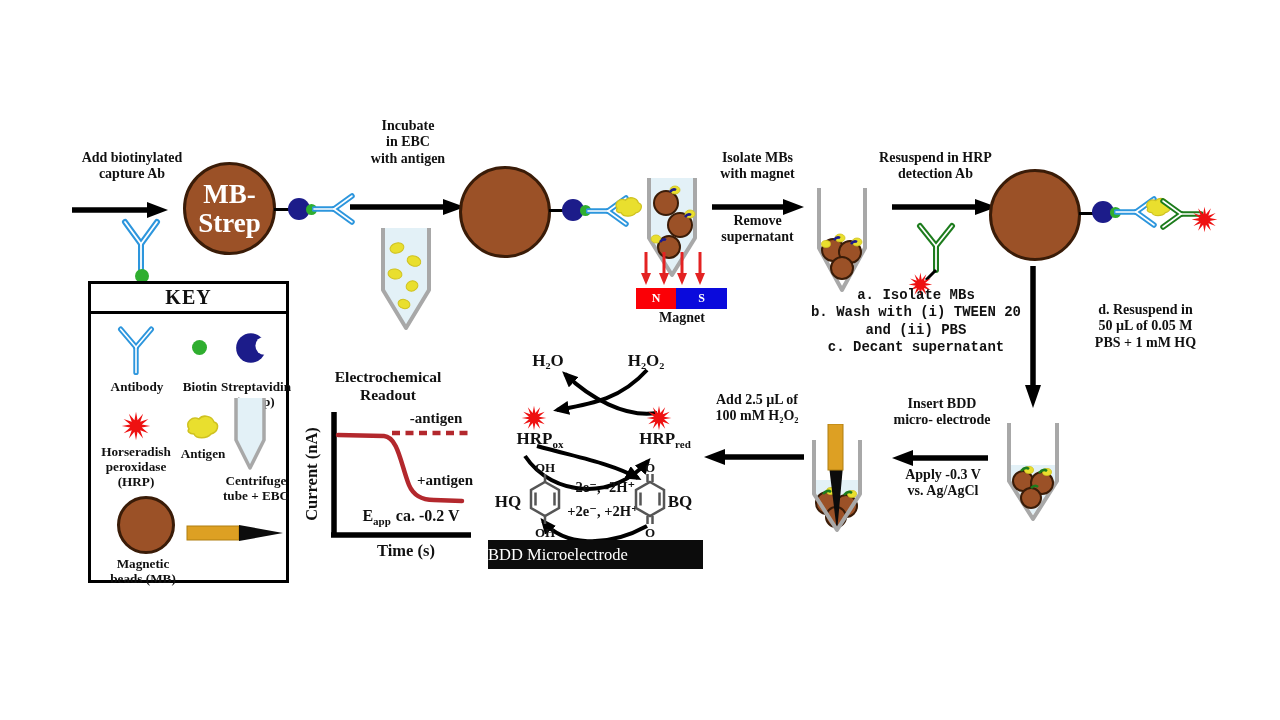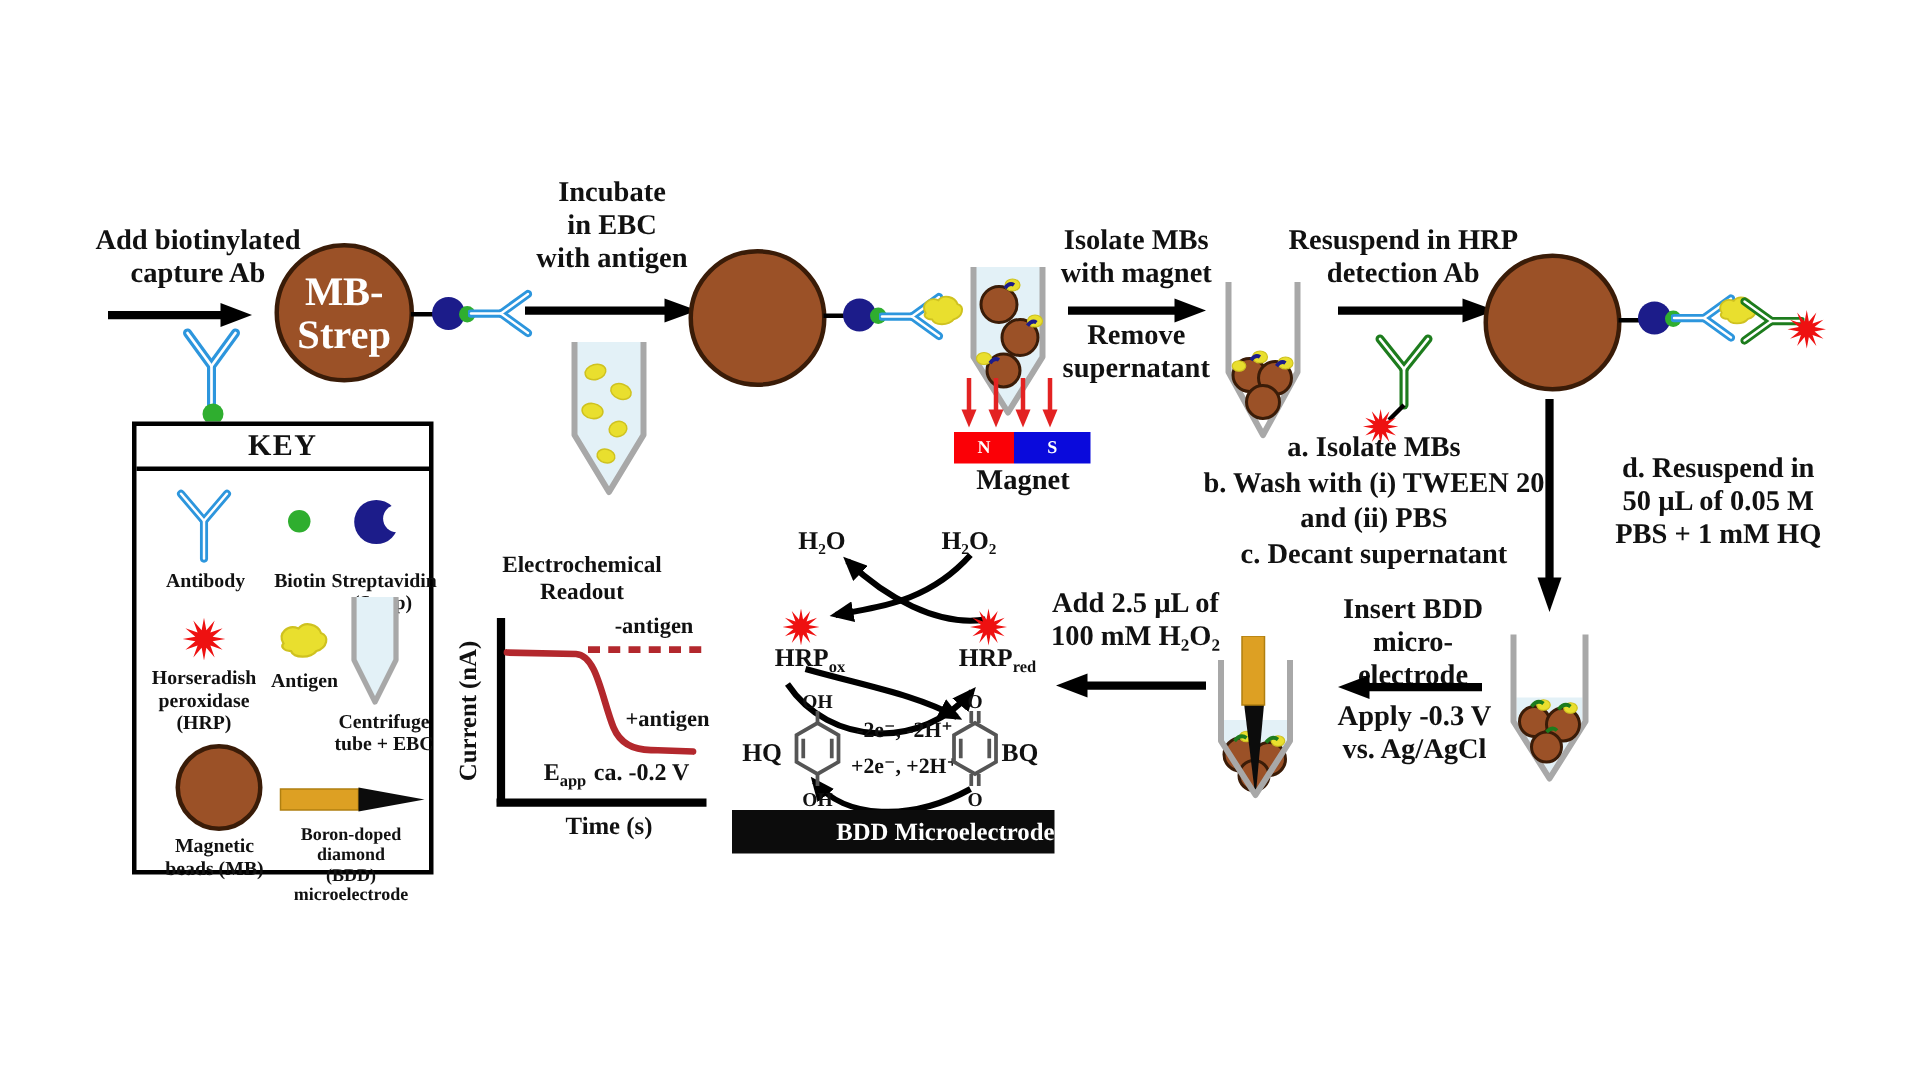--- a/index.html
+++ b/index.html
@@ -13,7 +13,7 @@
           font-family:"Liberation Serif","DejaVu Serif",serif;color:#111;}
   .abs{position:absolute;}
   .lbl{position:absolute;font-weight:bold;text-align:center;white-space:pre-line;
-       line-height:1.17;font-size:19px;color:#111;}
+       line-height:1.17;font-size:14px;color:#111;}
   .bead-circle{position:absolute;border-radius:50%;background:var(--bead);
        border:3px solid var(--bead-border);box-sizing:border-box;}
   .bead-text{width:100%;height:100%;display:flex;align-items:center;justify-content:center;

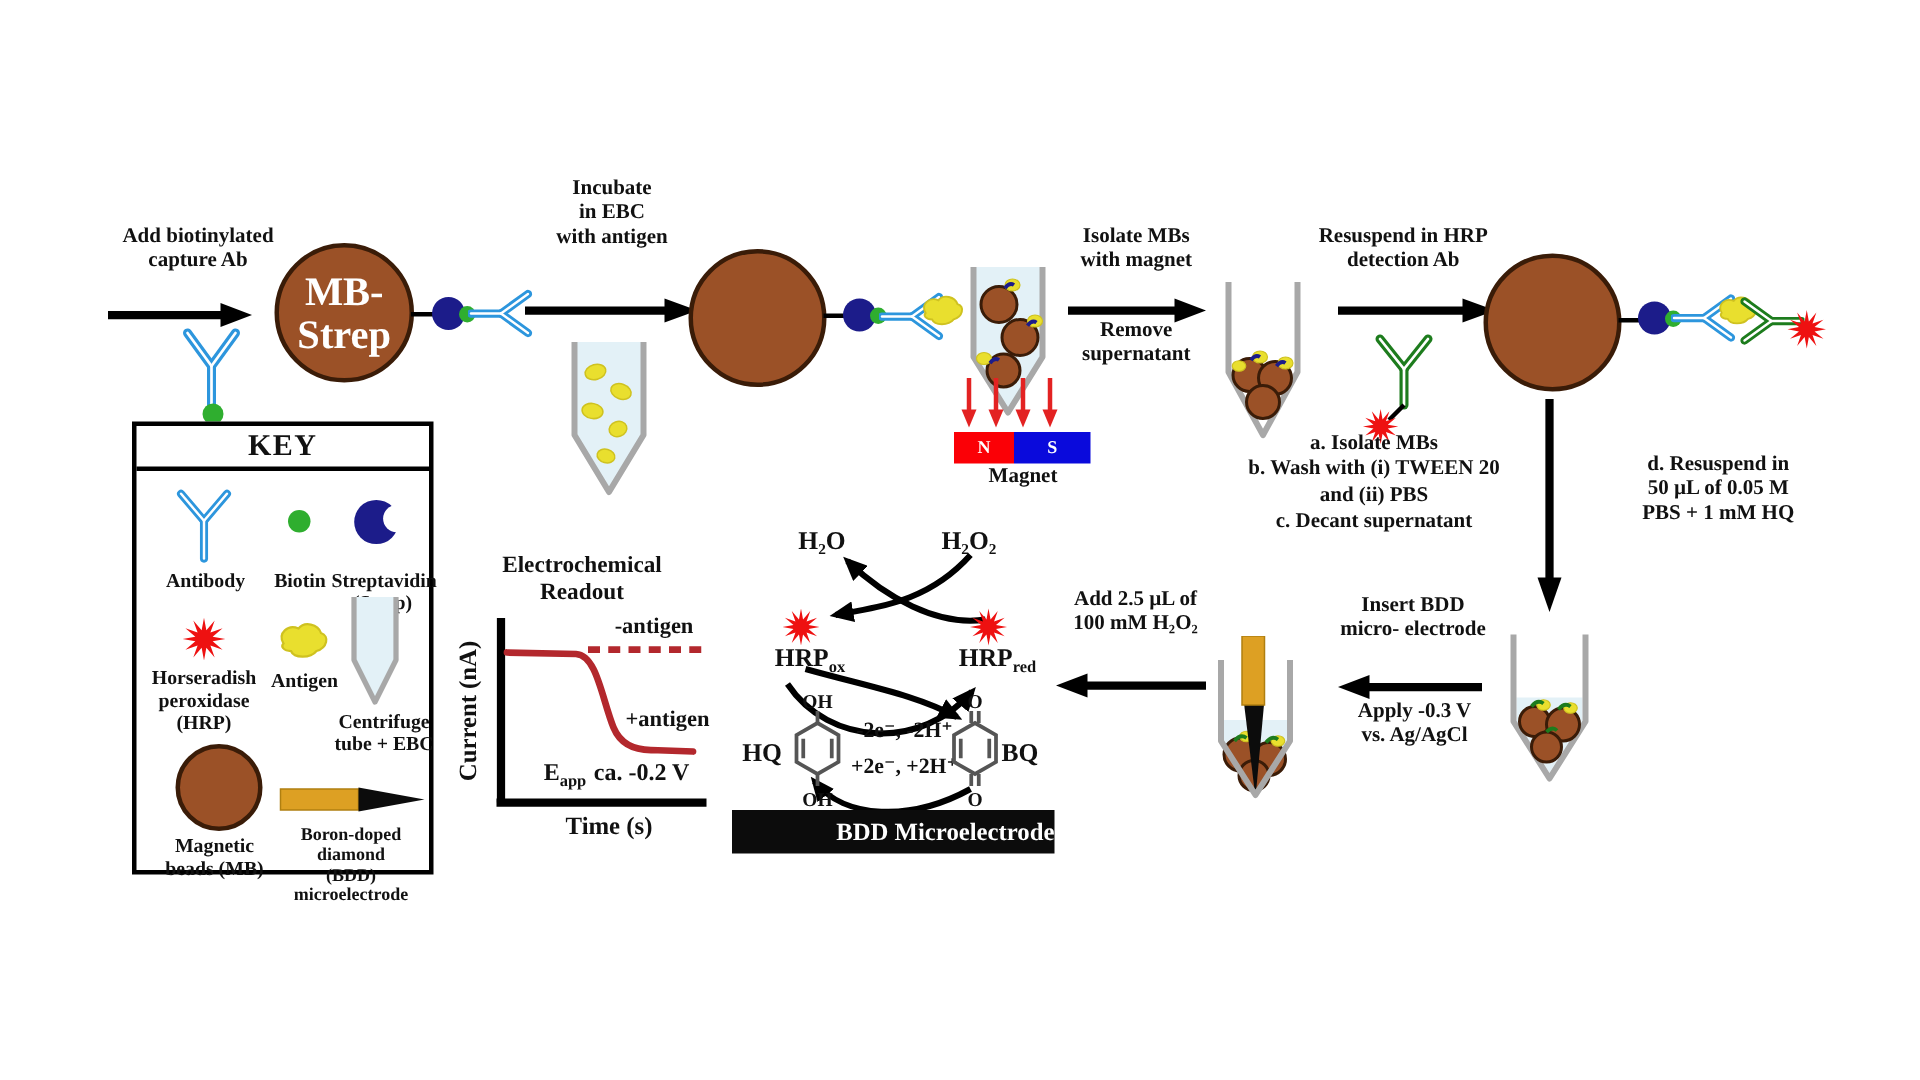--- a/index.html
+++ b/index.html
@@ -208,7 +208,7 @@
     <polygon style="fill:var(--hrp-red);" transform="translate(10,54) scale(0.62)" points="39,20 27.7,22.1 36.5,29.5 25.7,25.7 29.5,36.5 22.1,27.7 20,39 17.9,27.7 10.5,36.5 14.3,25.7 3.5,29.5 12.3,22.1 1,20 12.3,17.9 3.5,10.5 14.3,14.3 10.5,3.5 17.9,12.3 20,1 22.1,12.3 29.5,3.5 25.7,14.3 36.5,10.5 27.7,17.9"></polygon>
   </svg>
 
-  <div class="lbl" style="left:796px;top:287px;width:240px;line-height:1.24;">a.  Isolate MBs
+  <div class="lbl" style="left:796px;top:287px;width:240px;line-height:1.24;font-family:Liberation Mono, monospace;">a.  Isolate MBs
 b. Wash with (i) TWEEN 20
 and (ii) PBS
 c.  Decant supernatant</div>

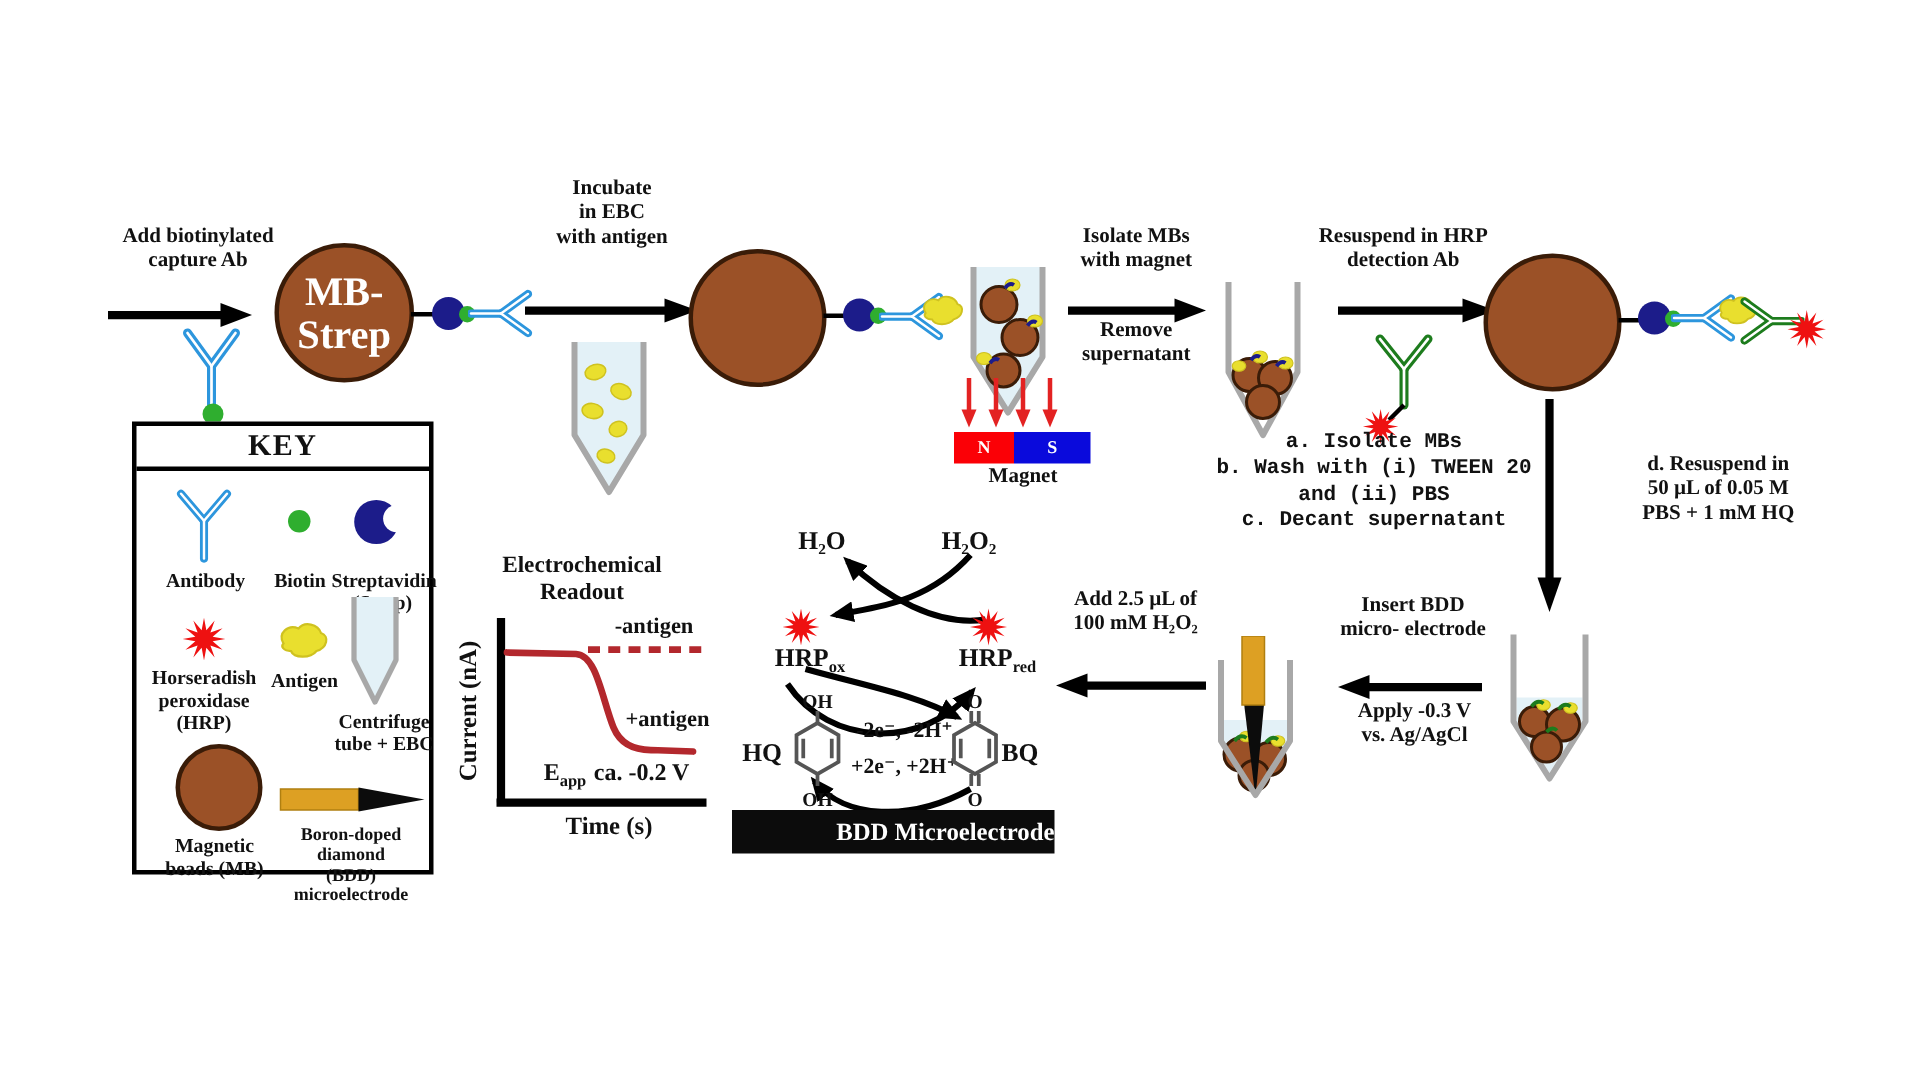--- a/index.html
+++ b/index.html
@@ -436,8 +436,6 @@
     </svg>
     <div class="key-lbl" style="left:6px;top:273px;width:92px;">Magnetic
 beads (MB)</div>
-    <div class="key-lbl" style="left:88px;top:266px;width:110px;font-size:12px;">Boron-doped diamond
-(BDD) microelectrode</div>
   </div>
 
 </div>

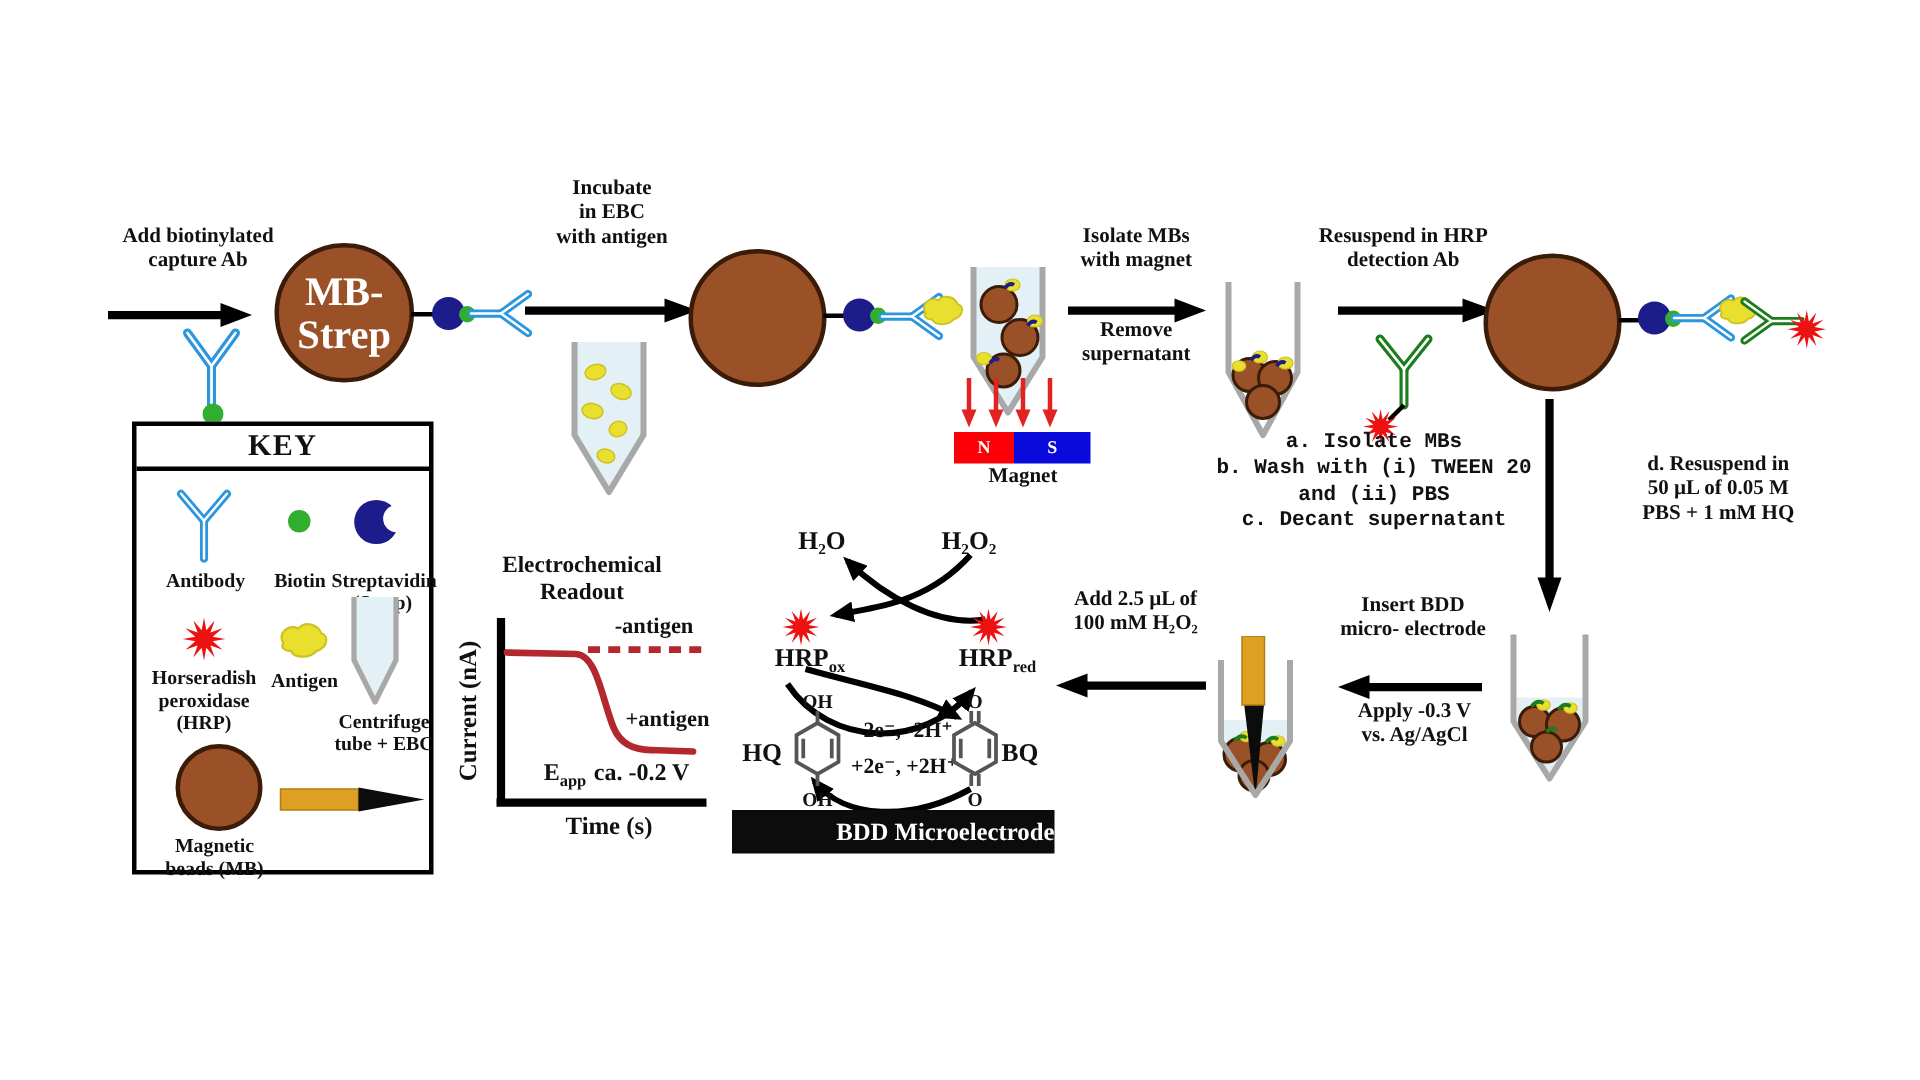--- a/index.html
+++ b/index.html
@@ -31,7 +31,7 @@
   .magnet-block{position:absolute;display:flex;align-items:center;justify-content:center;
        color:#fff;font-weight:bold;font-size:12px;}
   .banner{position:absolute;left:488px;top:540px;width:215px;height:29px;background:#0c0c0c;
-       display:flex;align-items:center;justify-content:flex-end;color:#fff;font-weight:bold;font-size:16.5px;}
+       display:flex;align-items:center;justify-content:flex-start;color:#fff;font-weight:normal;font-size:16.5px;}
   .rot-ylabel{position:absolute;left:250px;top:464px;width:124px;height:20px;
        transform:rotate(-90deg);text-align:center;font-weight:bold;font-size:16.5px;}
 </style>

